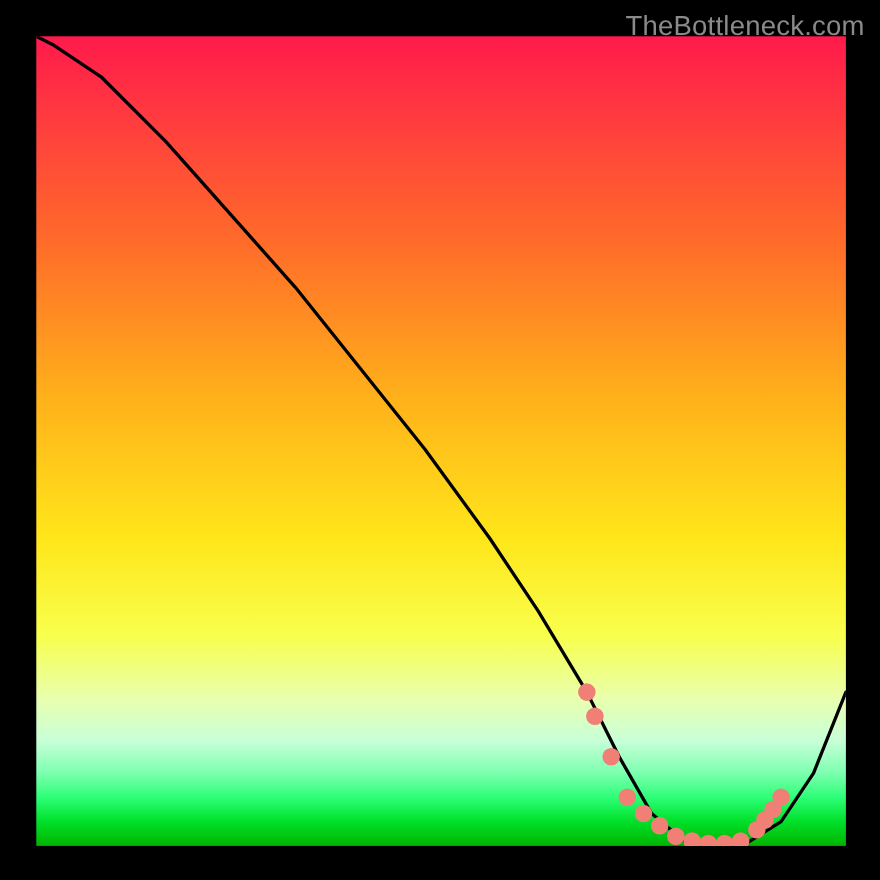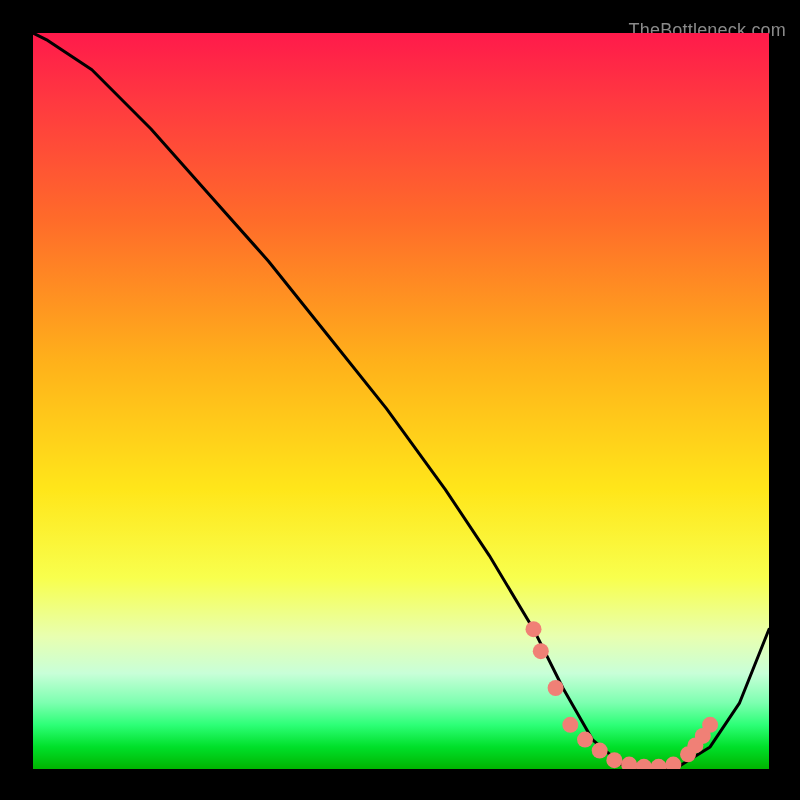--- a/index.html
+++ b/index.html
@@ -31,10 +31,10 @@
   }
   .watermark {
     position: absolute;
-    top: 20px;
+    top: 10px;
     right: 14px;
     color: #8a8a8a;
-    font-size: 18px;
+    font-size: 25px;
     font-weight: 400;
     letter-spacing: 0.2px;
     user-select: none;

